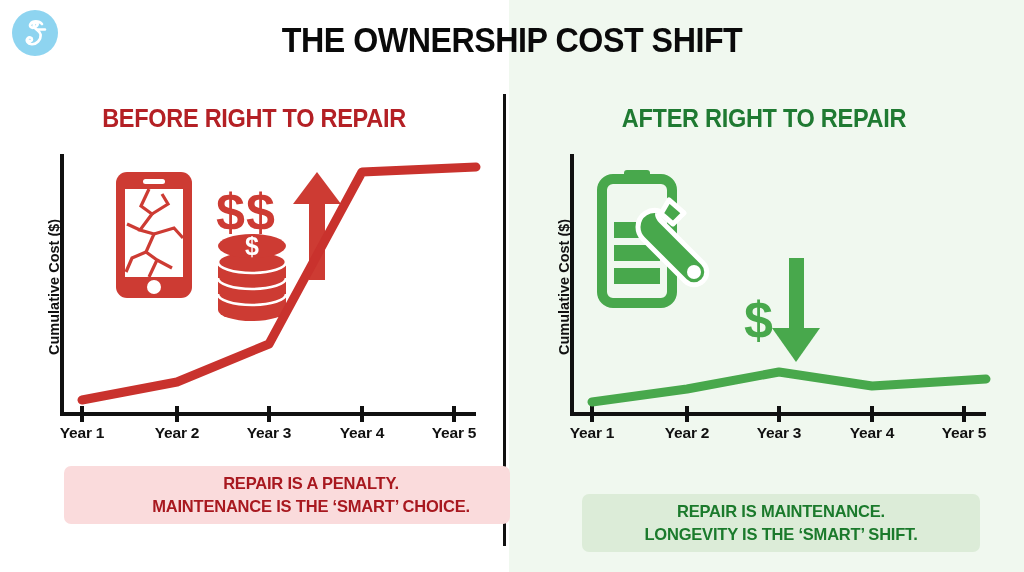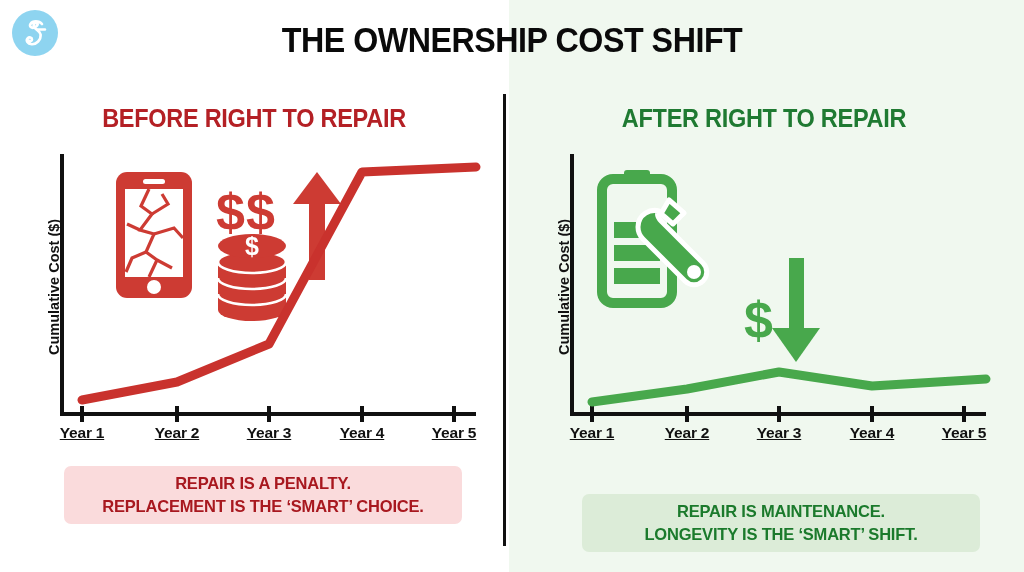--- a/index.html
+++ b/index.html
@@ -106,7 +106,6 @@
     white-space: nowrap;
     transform: translateX(-50%);
     letter-spacing: -0.2px;
-    text-decoration: underline;
   }
   
   .caption {

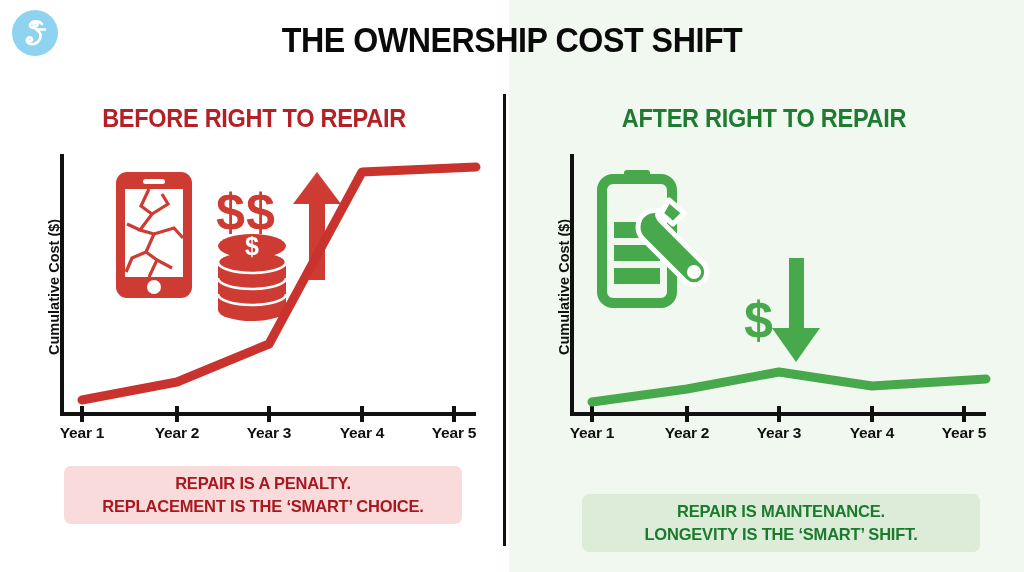--- a/index.html
+++ b/index.html
@@ -127,6 +127,7 @@
     left: 64px; width: 398px;
     background: #fadbdc;
     color: #a8181f;
+    padding-left: 48px;
   }
   .caption.right {
     left: 582px; width: 398px;

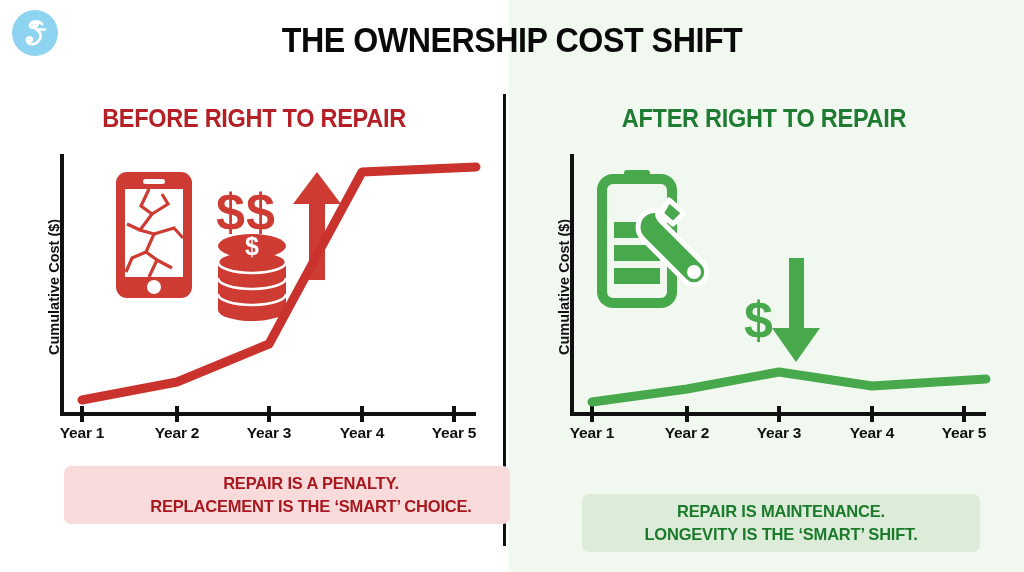--- a/index.html
+++ b/index.html
@@ -277,7 +277,7 @@
 
   <div class="caption left">
     <span class="ln">REPAIR IS A PENALTY.</span>
-    <span class="ln">REPLACEMENT IS THE ‘SMART’ CHOICE.</span>
+    <span class="ln">MAINTENANCE IS THE ‘SMART’ CHOICE.</span>
   </div>
 
   <div class="caption right">

